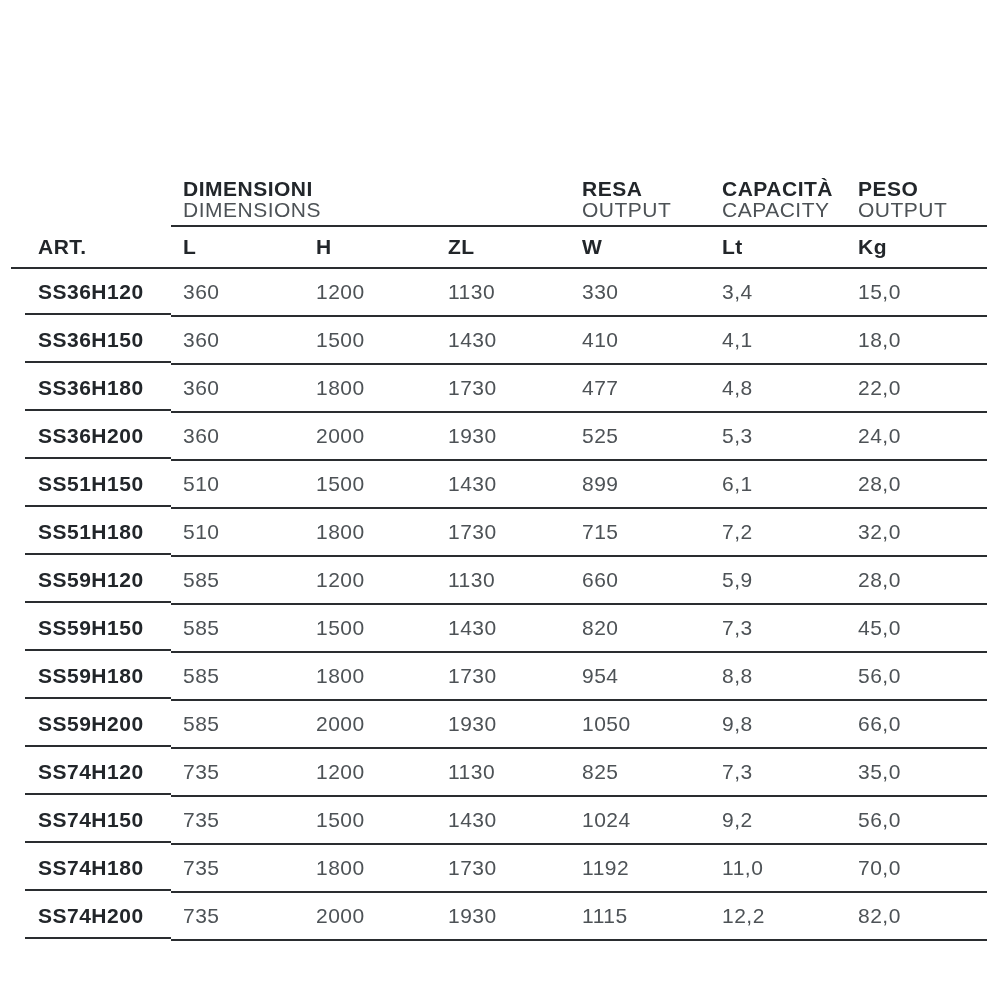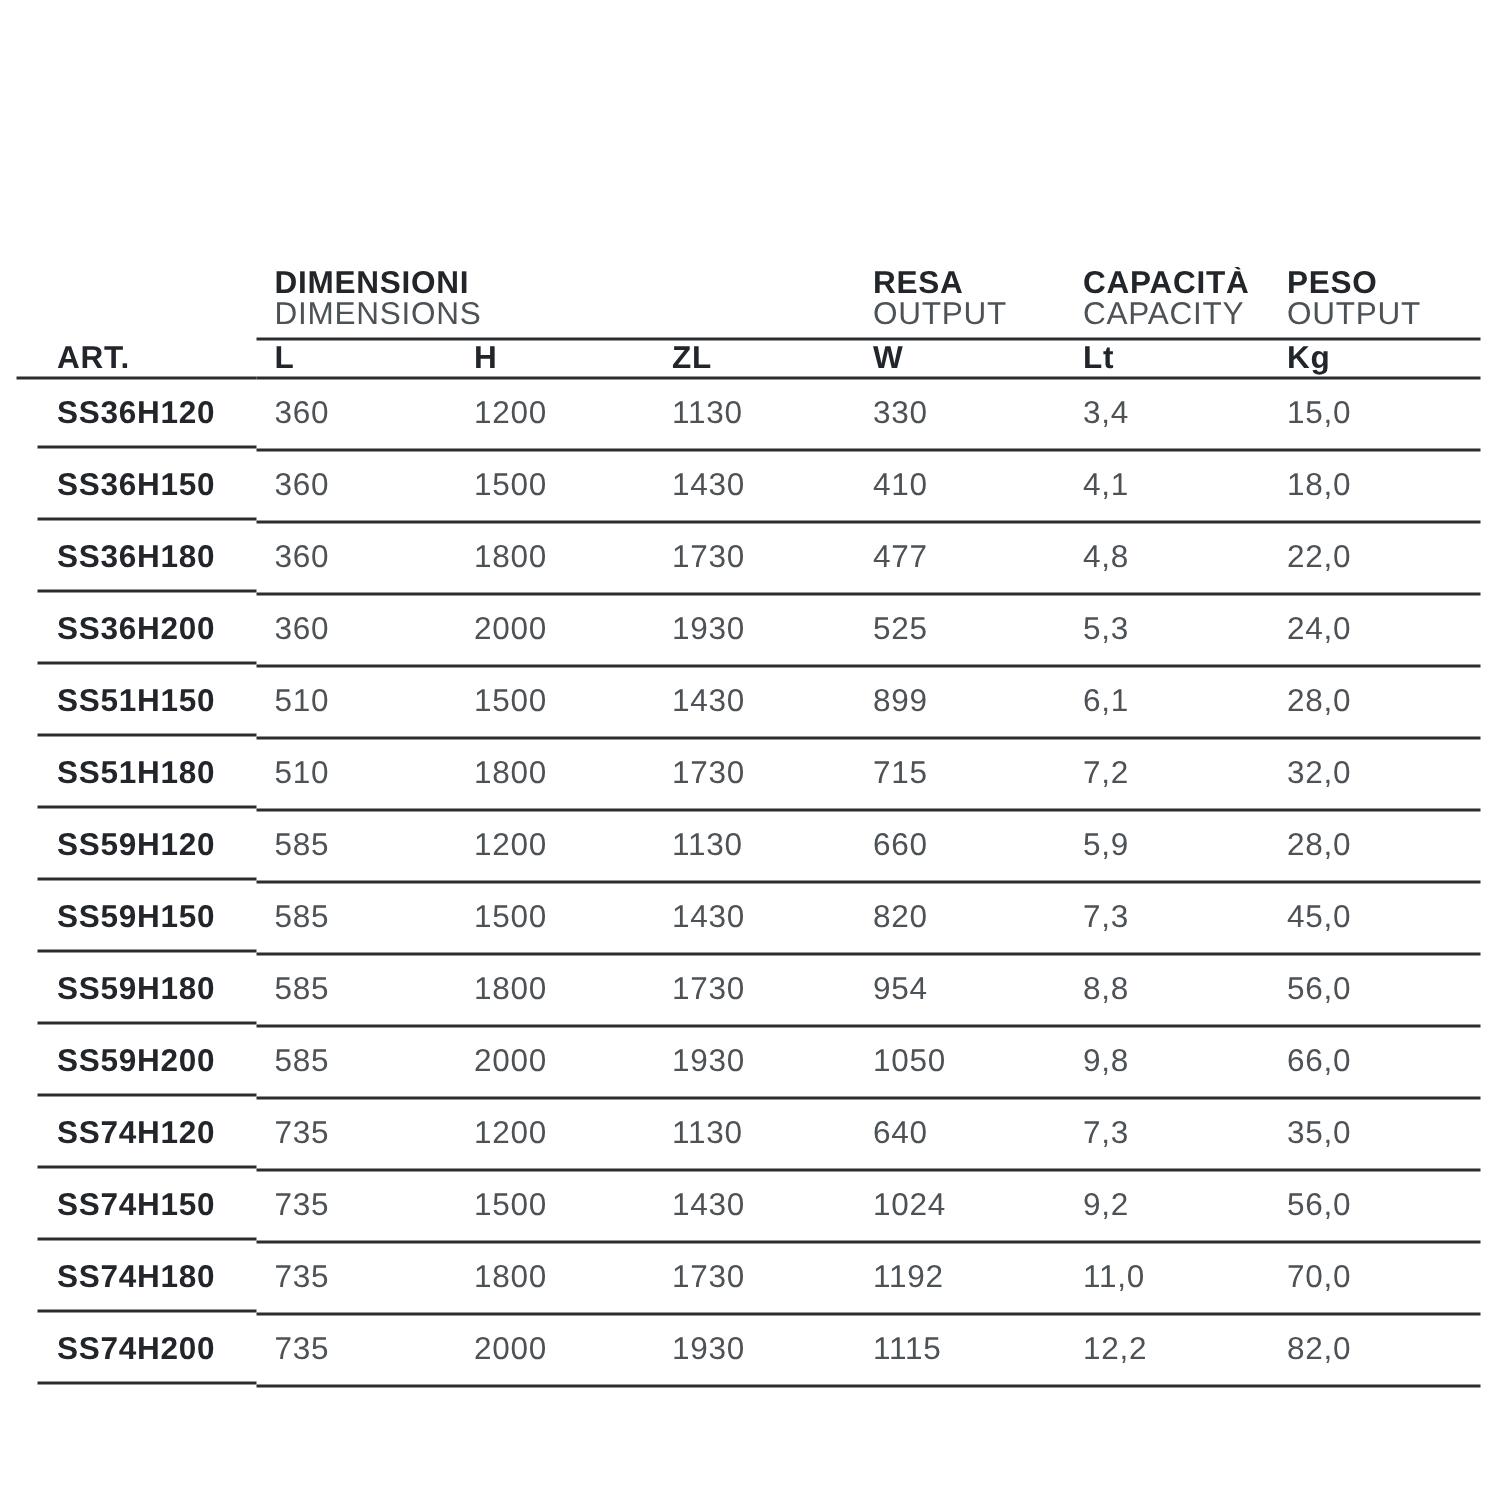--- a/index.html
+++ b/index.html
@@ -51,7 +51,7 @@
   }
 
   
-  tr.cols-row{height:26px;}
+  tr.cols-row{height:42px;}
   tr.cols-row th{
     vertical-align:middle;
     font-weight:700;

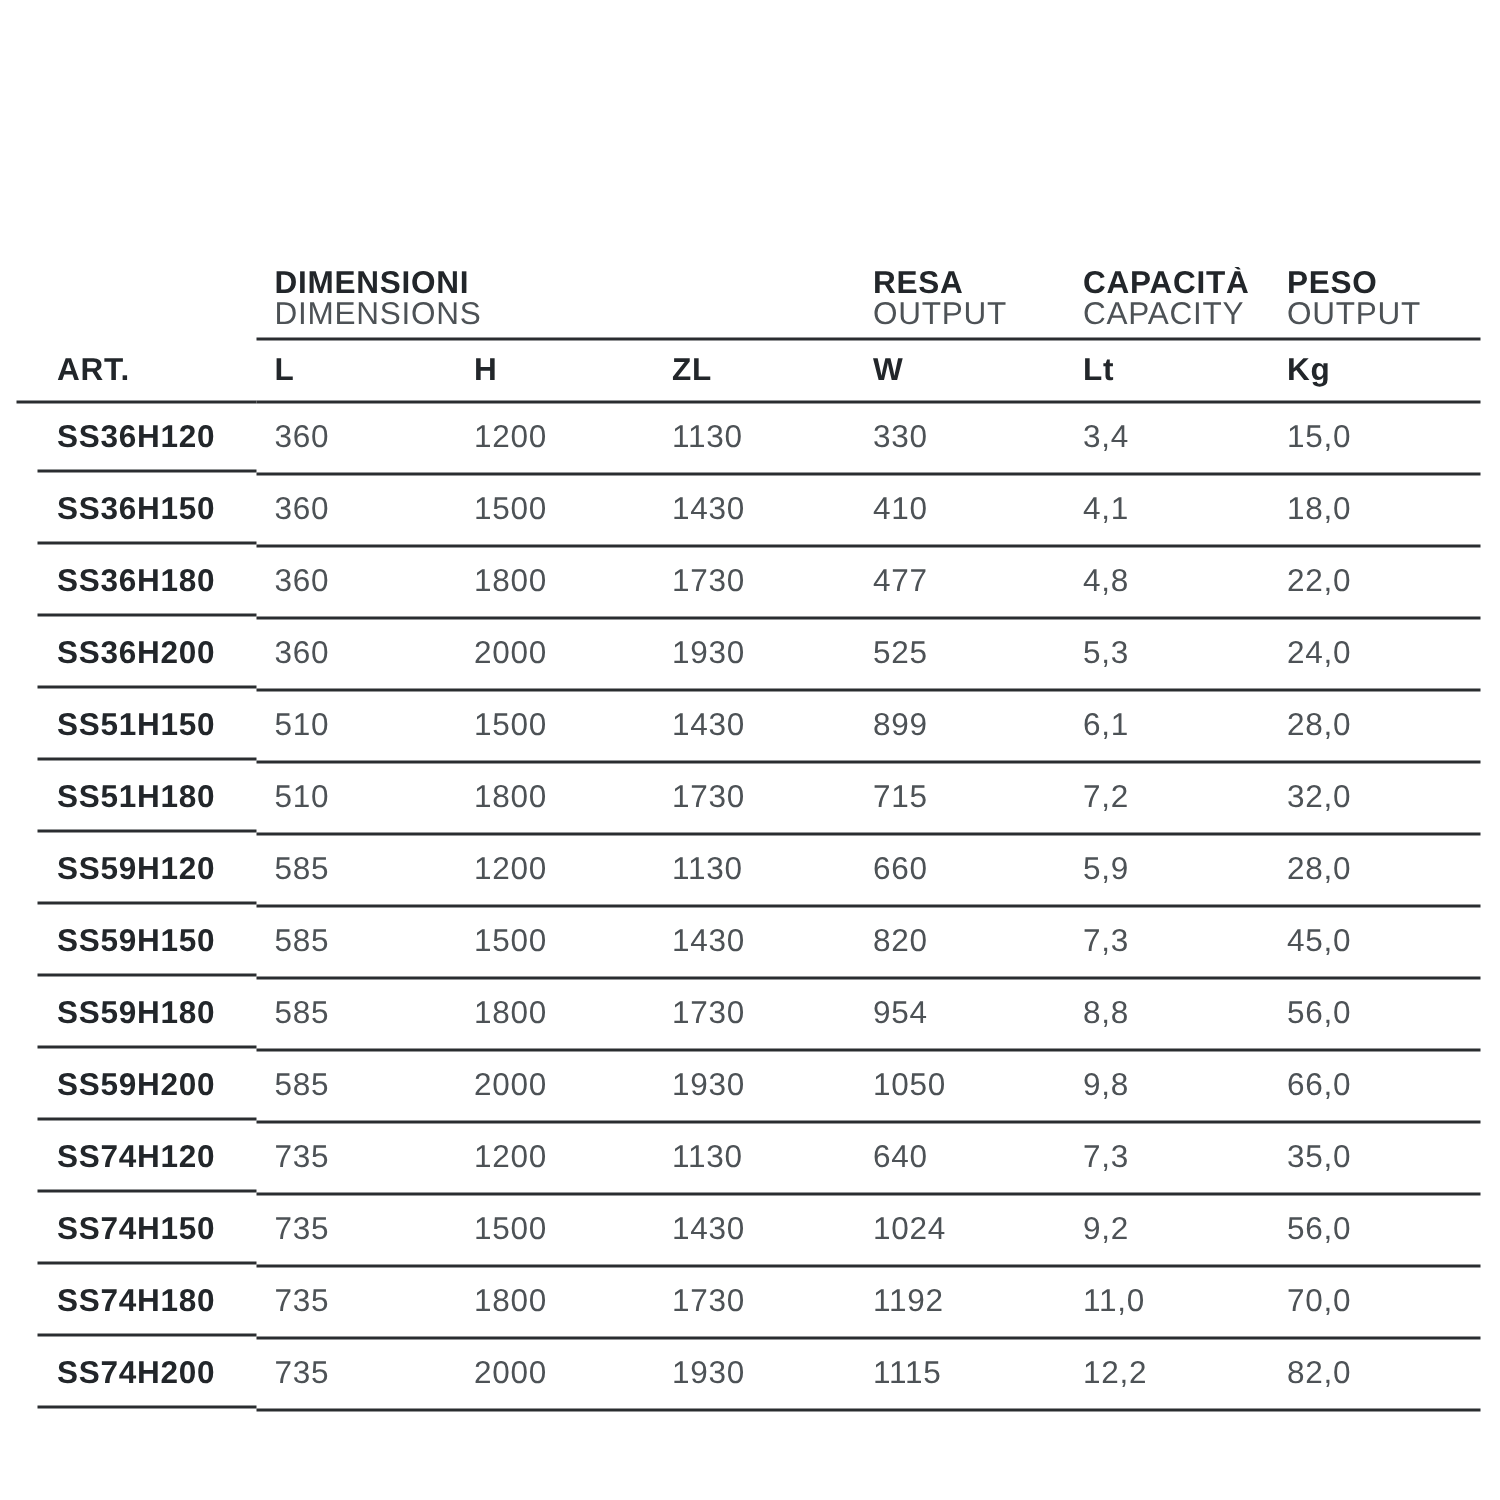--- a/index.html
+++ b/index.html
@@ -218,7 +218,7 @@
           <td>735</td>
           <td>1200</td>
           <td>1130</td>
-          <td>640</td>
+          <td>825</td>
           <td>7,3</td>
           <td>35,0</td>
         </tr>

